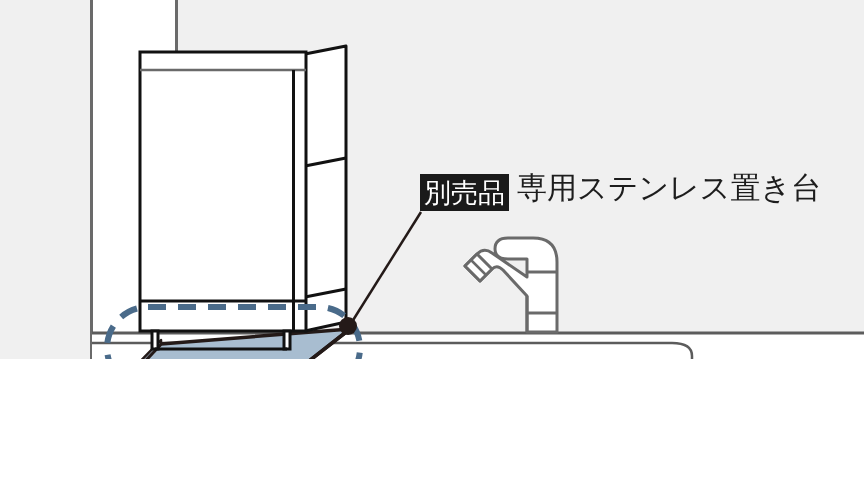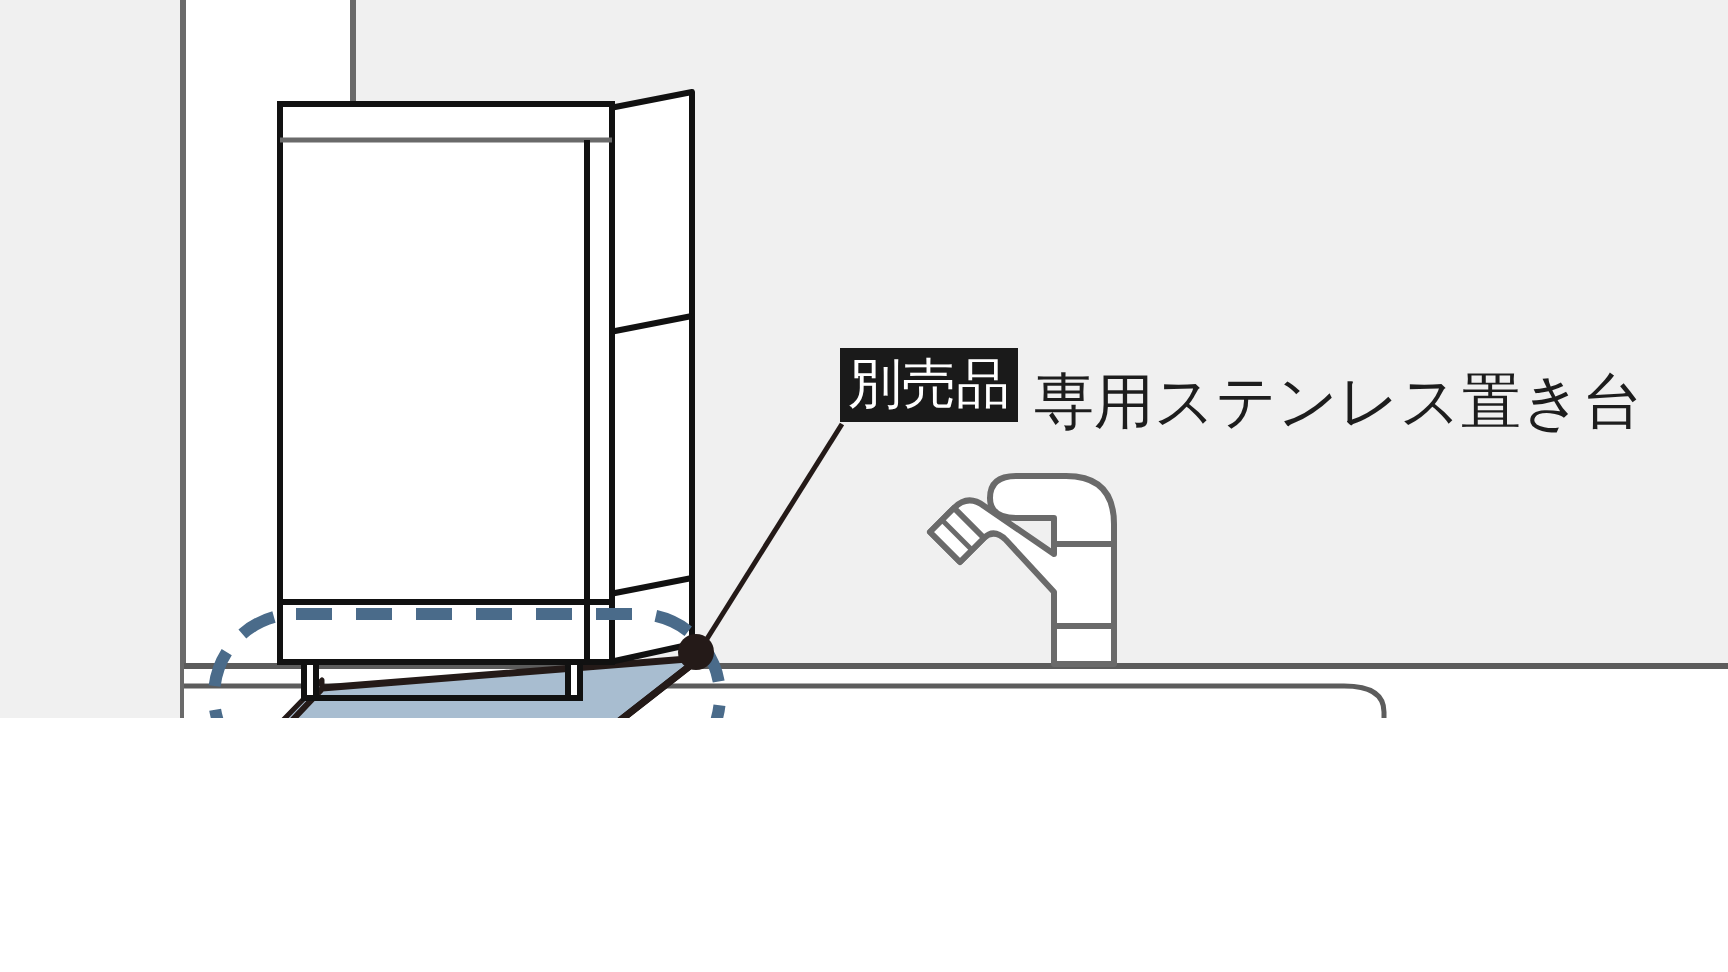--- a/index.html
+++ b/index.html
@@ -47,7 +47,7 @@
   #caption {
     position: absolute;
     left: 517px;
-    top: 182px;
+    top: 168px;
     font-size: 30px;
     line-height: 40px;
     color: #1d1d1d;

